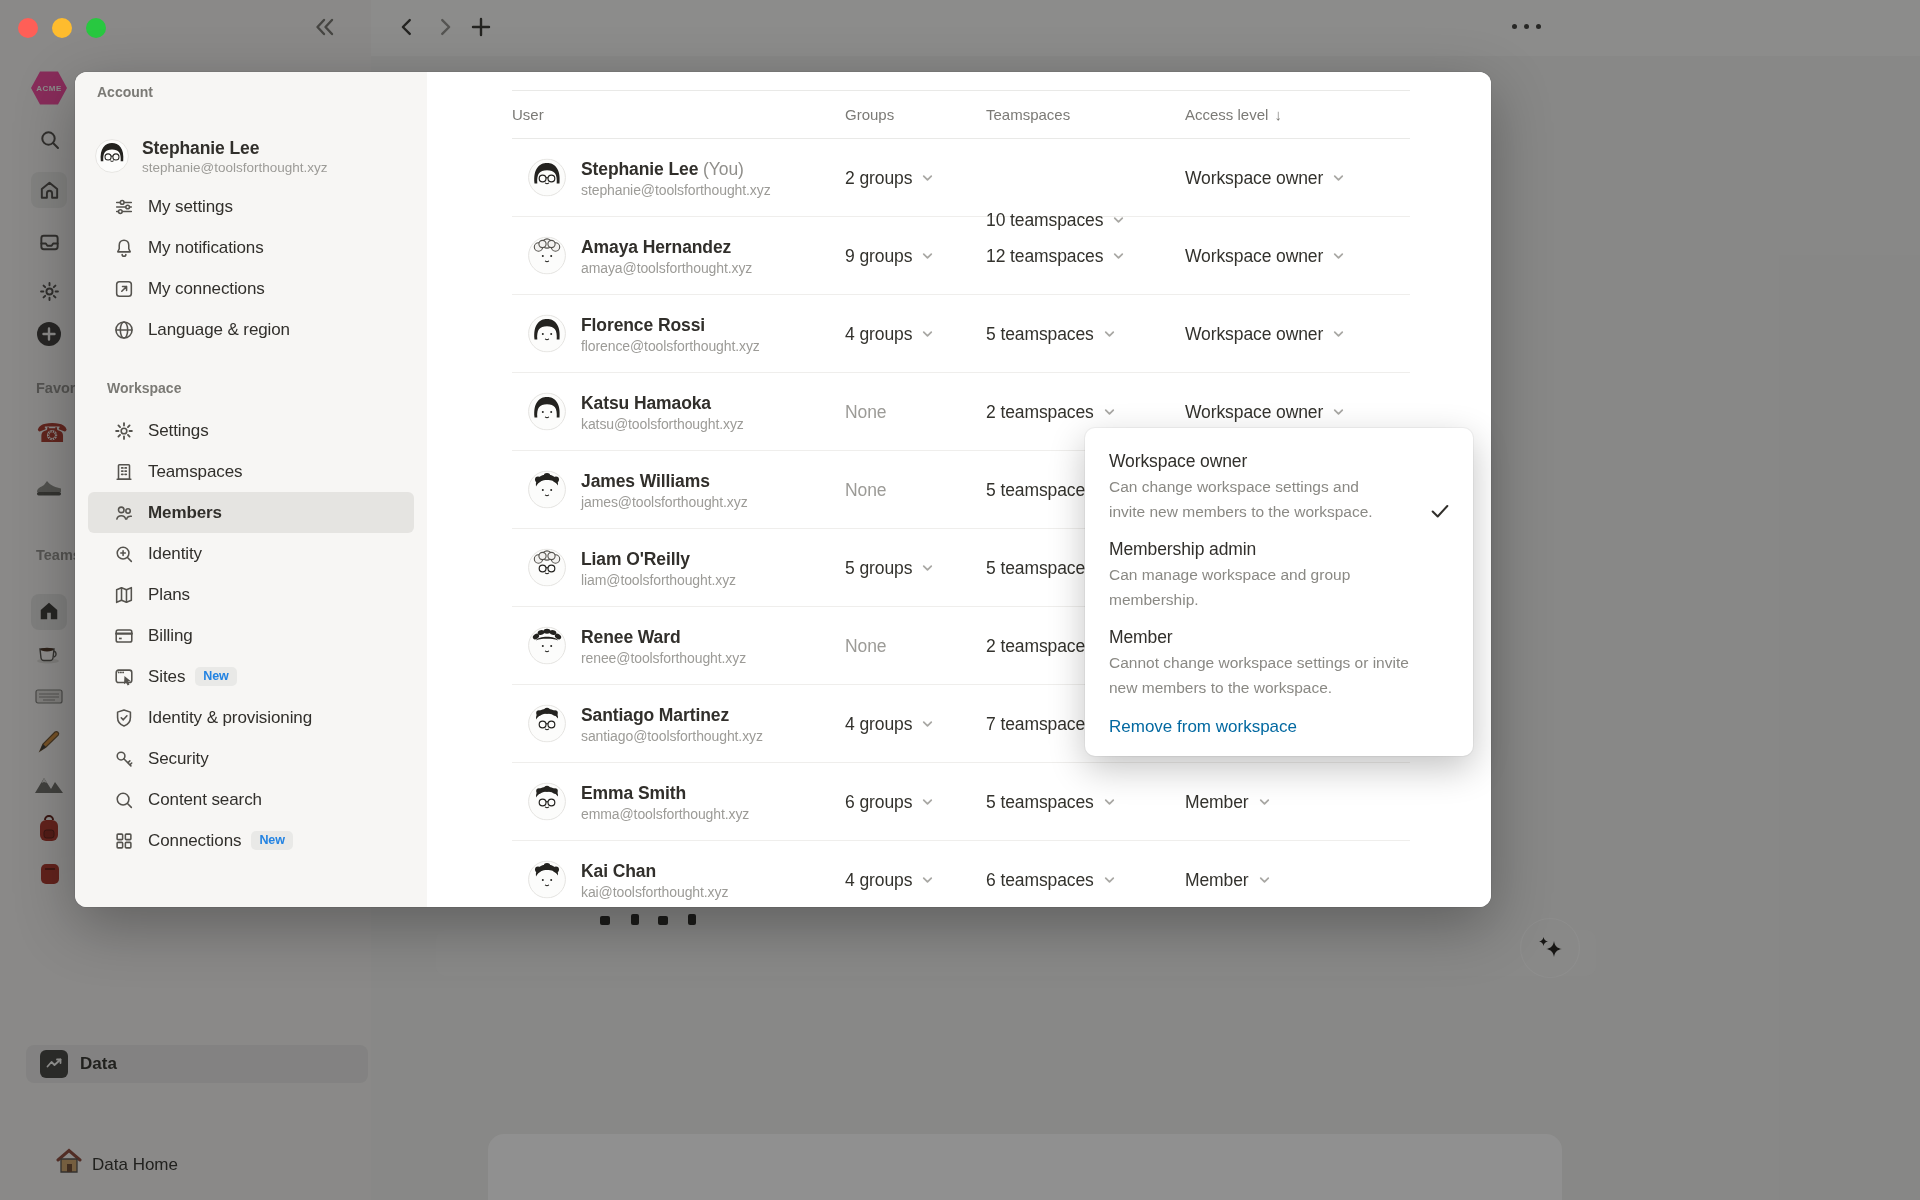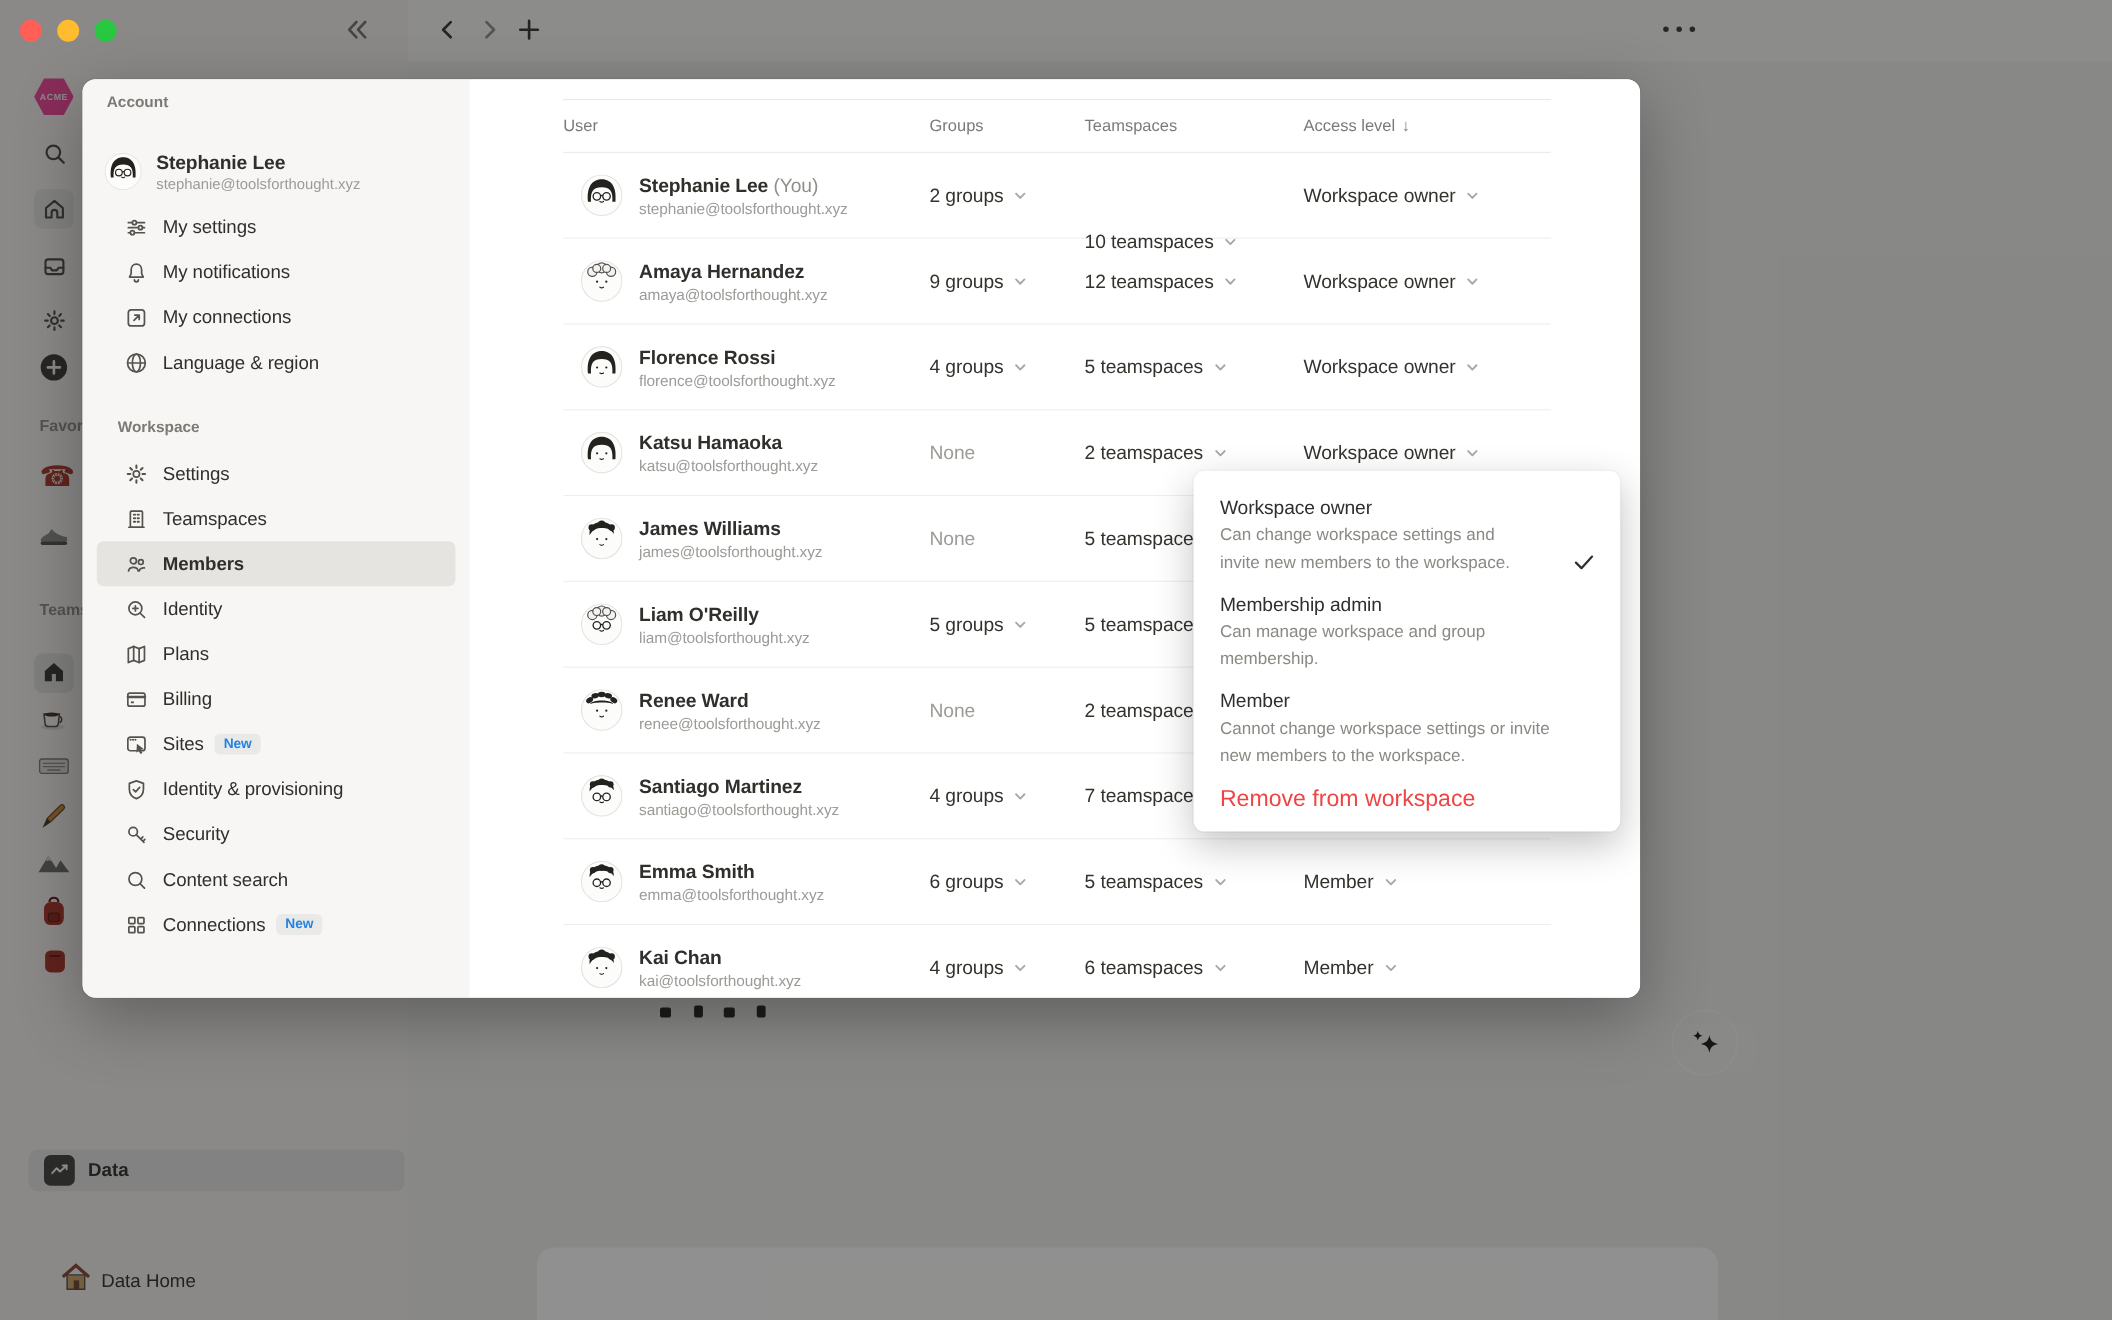--- a/index.html
+++ b/index.html
@@ -83,7 +83,7 @@
   .popt.w2 .popt-desc{width:320px;}
   .popt.w3 .popt-desc{width:300px;}
   .pcheck{position:absolute;right:22px;top:58px;color:#312f2b;}
-  .premove{padding:8px 24px 0;font-size:21px;color:#ef4444;line-height:26px;cursor:default;}
+  .premove{padding:8px 24px 0;font-size:17px;color:#0369a1;line-height:26px;cursor:default;}
 </style>
 </head>
 <body>

